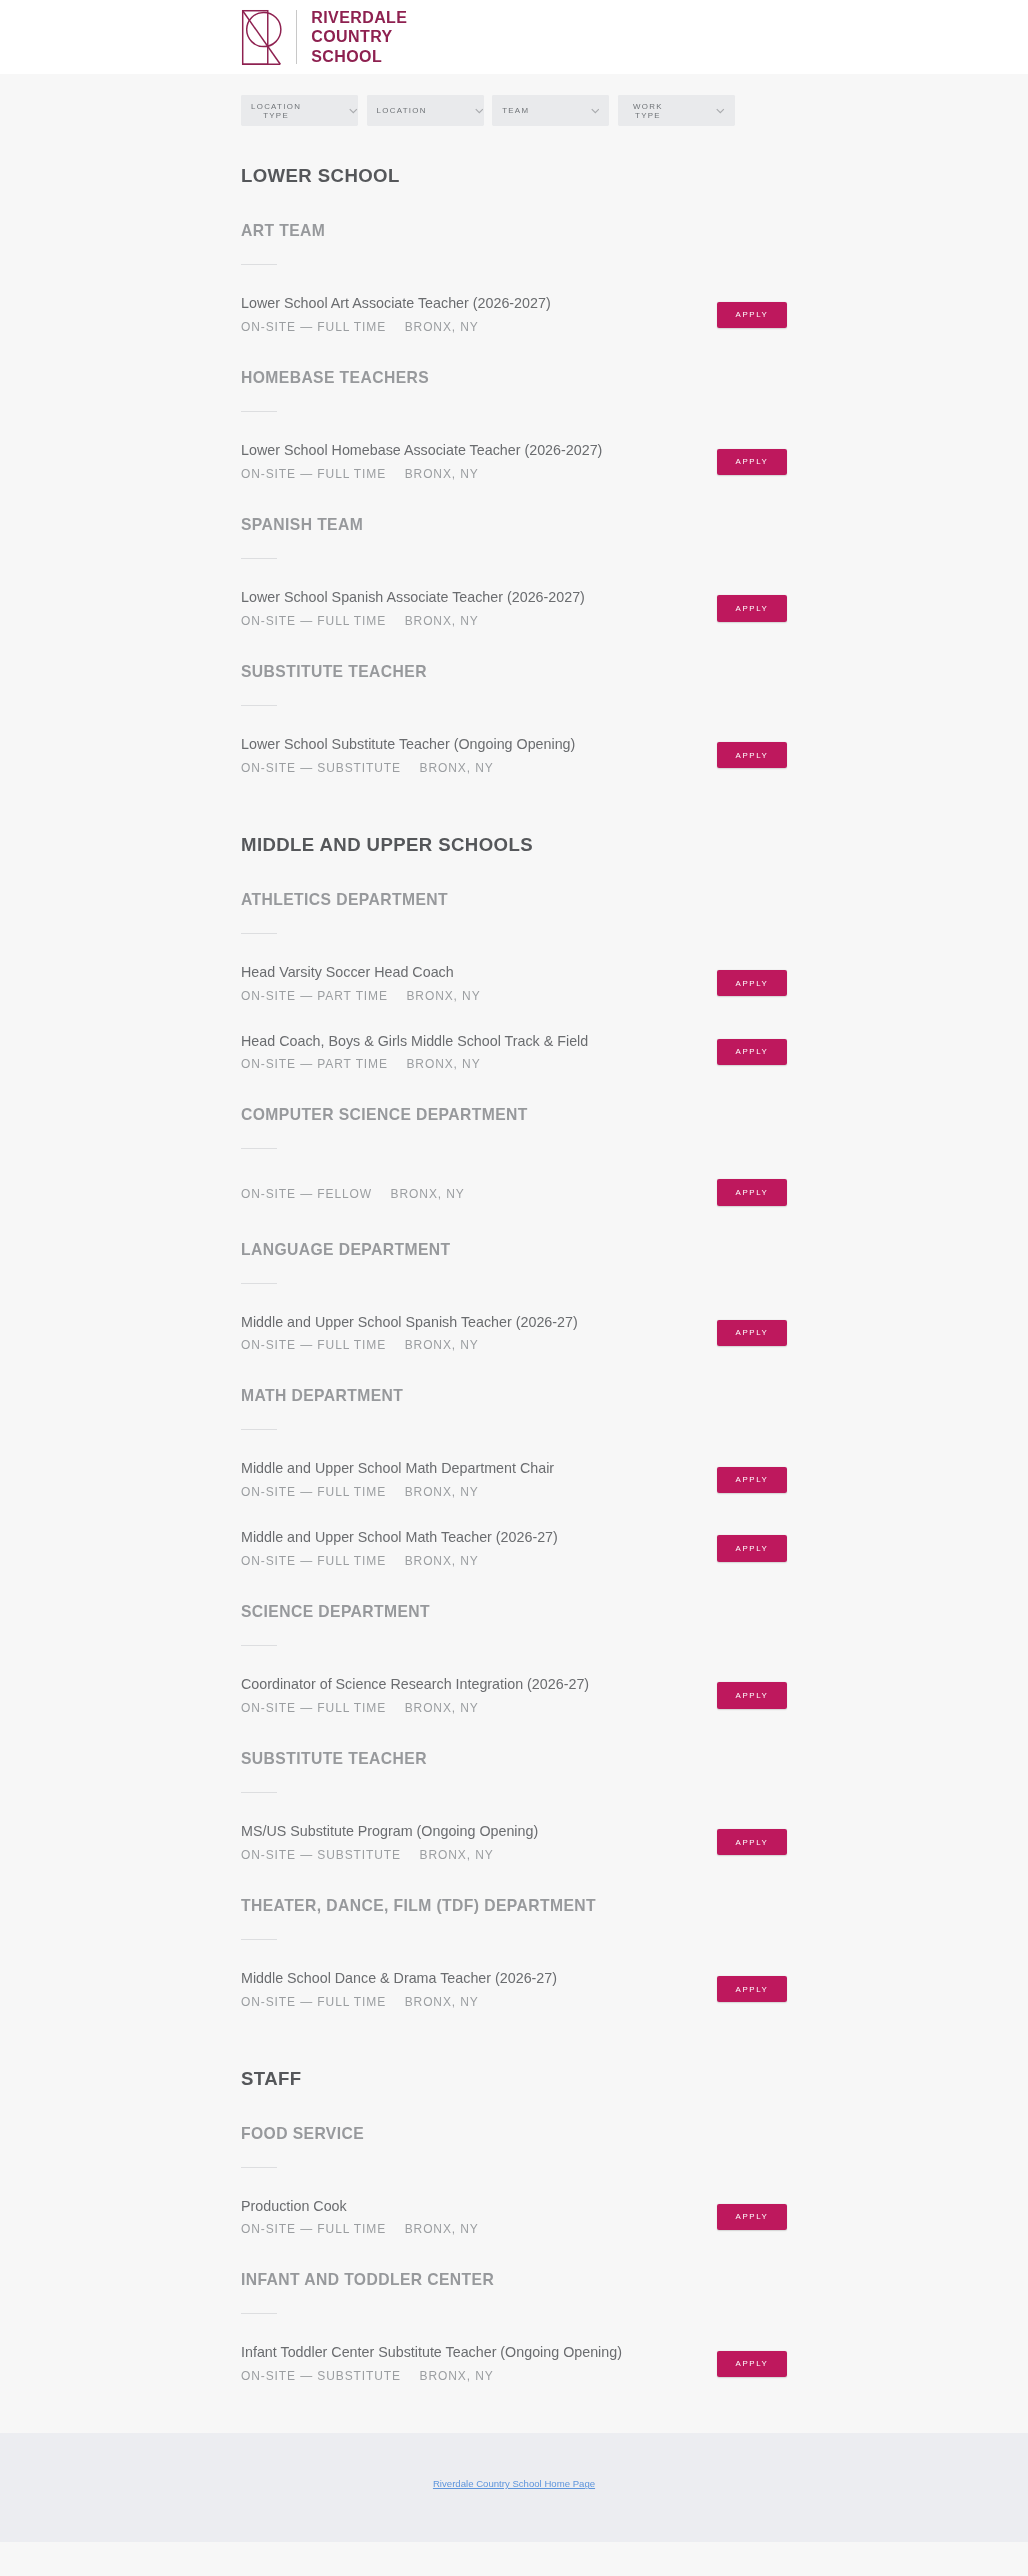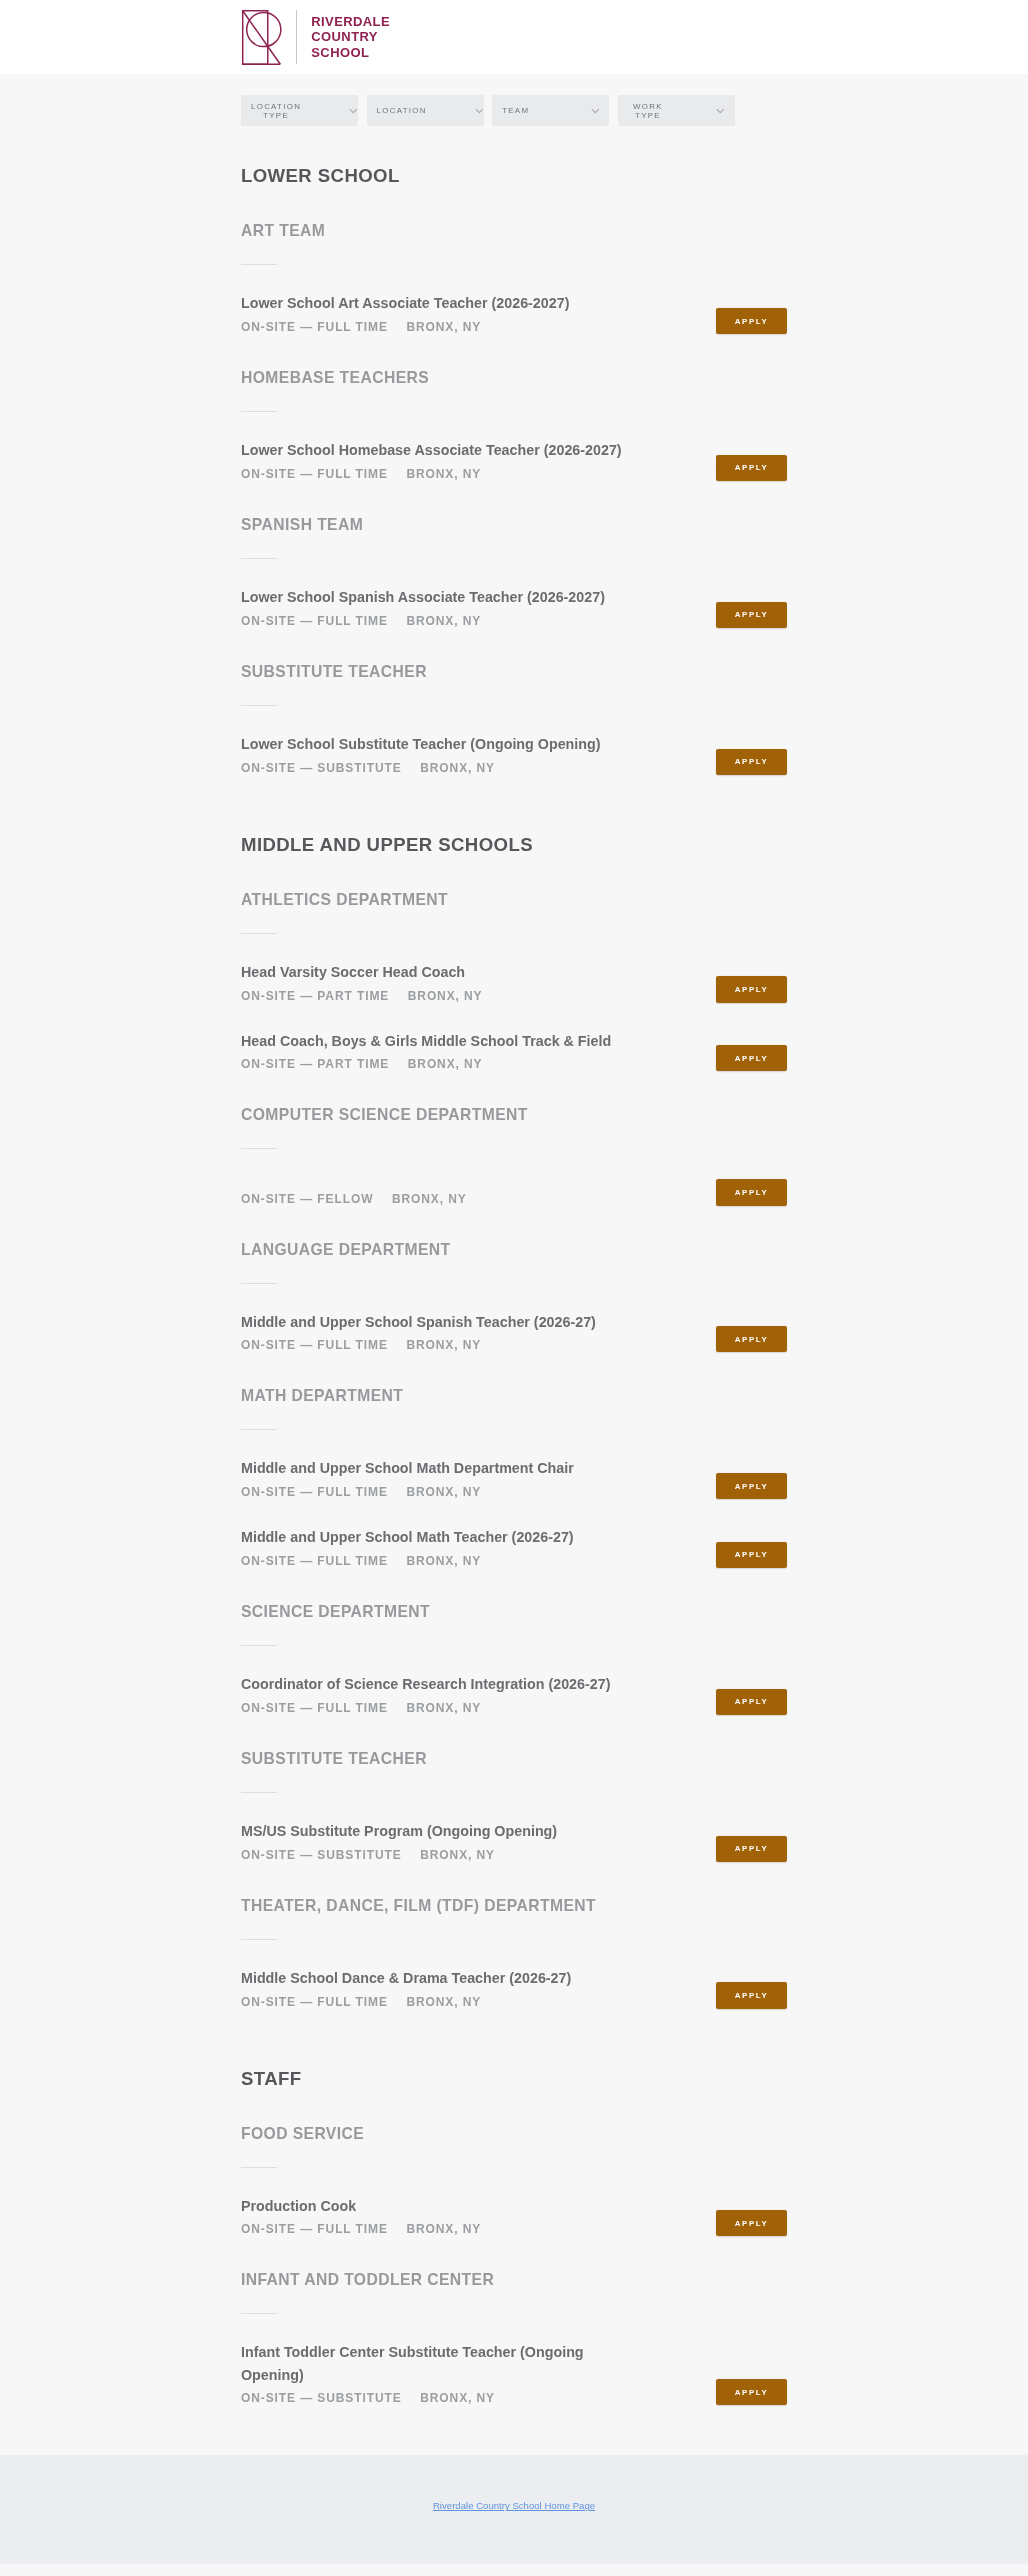--- a/index.html
+++ b/index.html
@@ -19,7 +19,7 @@
   .logo-mark { display: block; }
   .logo-divider { width: 0.7px; height: 54px; background: #c8c8c8; margin: 0 14.3px; }
   .wordmark {
-    color: #8e2150; font-size: 13px; font-weight: bold;
+    color: #8e2150; font-size: 16px; font-weight: bold;
     letter-spacing: 0.4px; line-height: 1.2;
   }
   .wordmark span { display: block; }

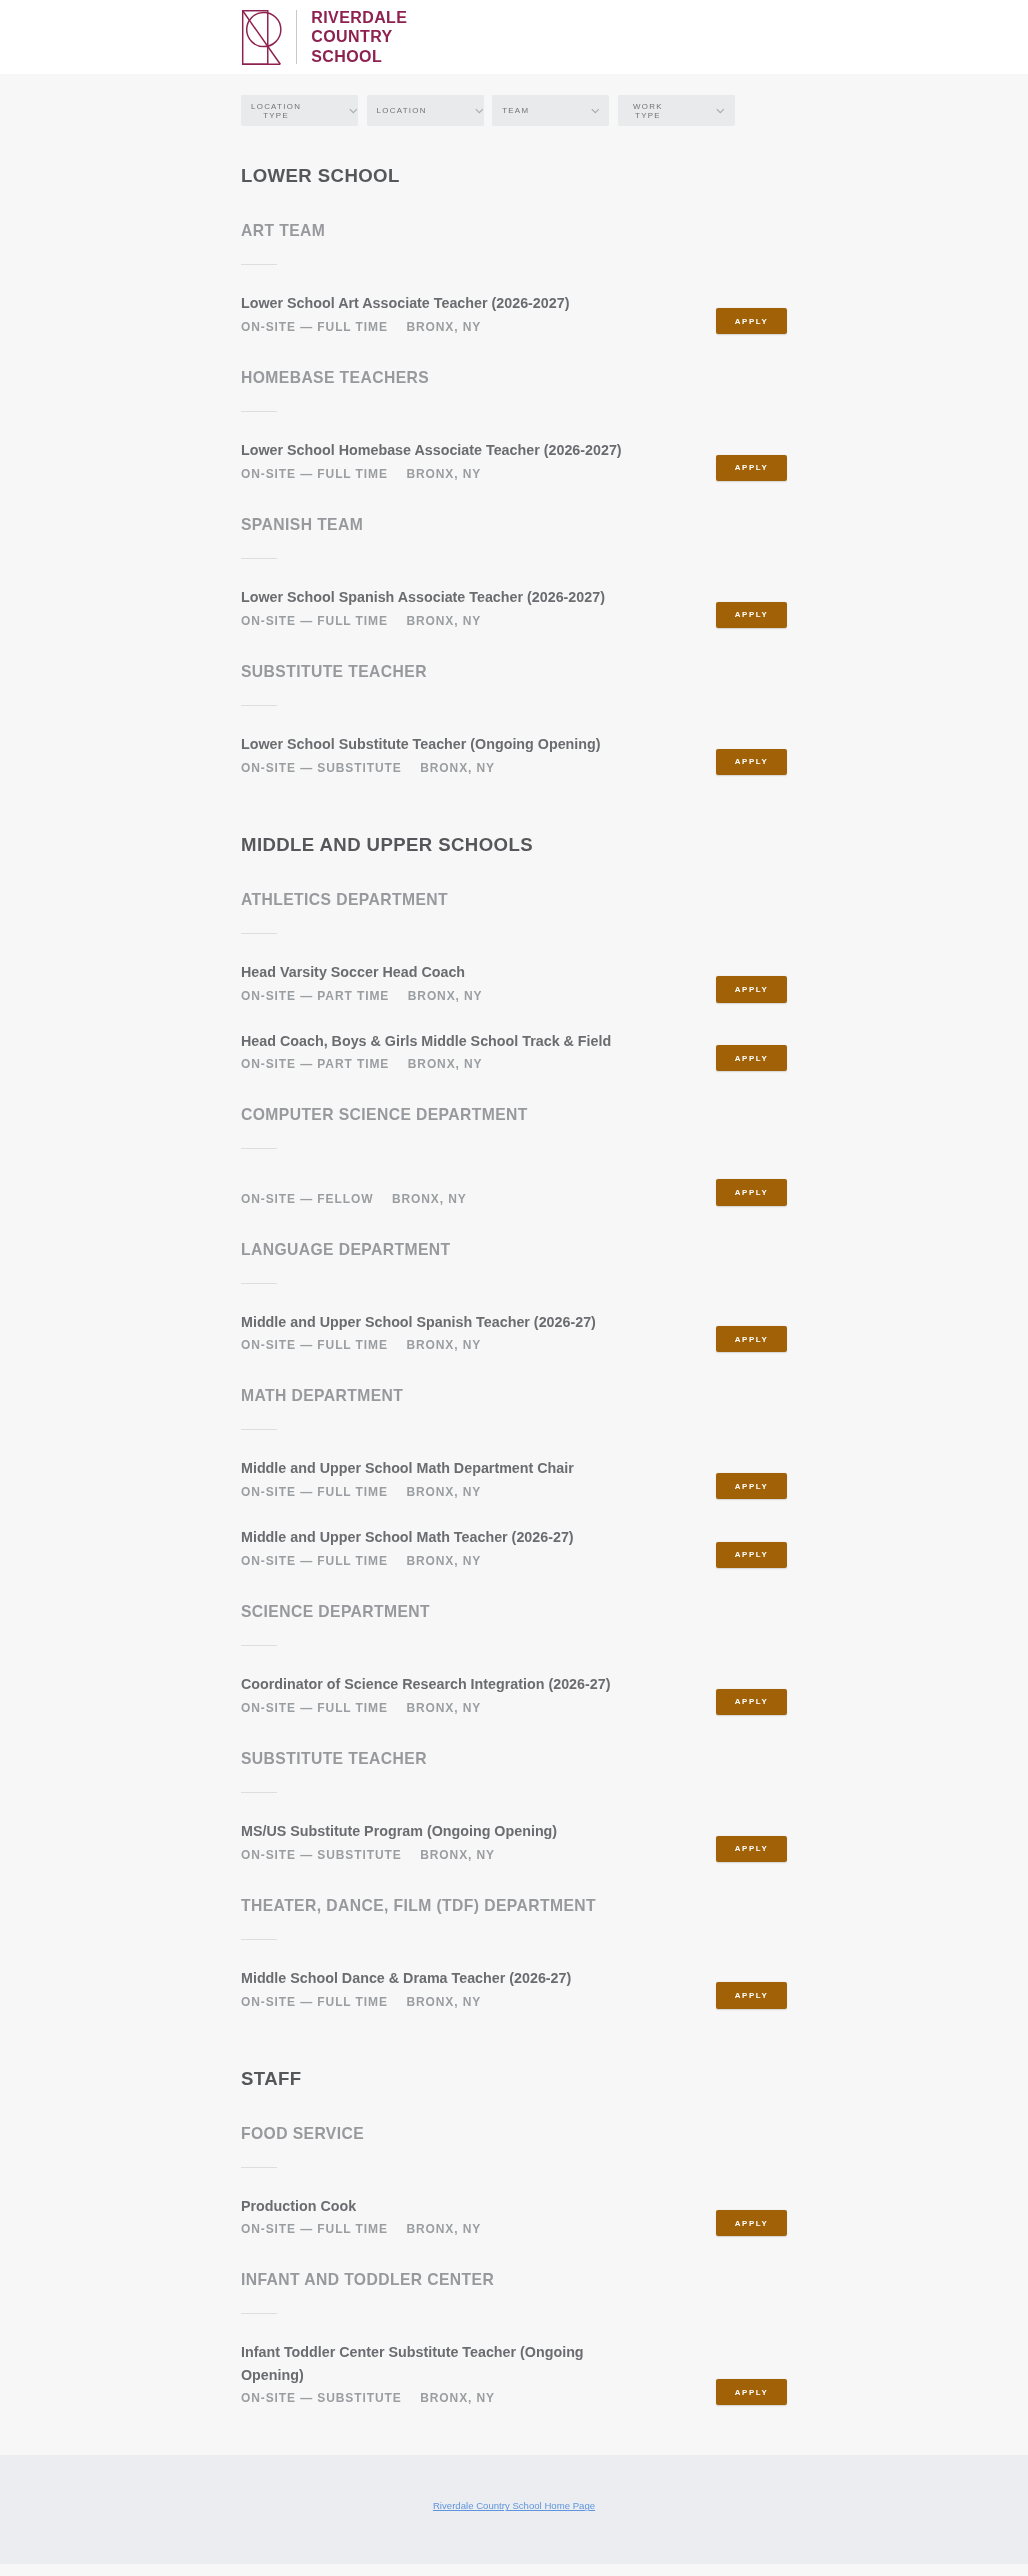--- a/index.html
+++ b/index.html
@@ -47,9 +47,8 @@
   }
   .team-divider { width: 36px; border-top: 0.7px solid #dddee0; margin-top: 24px; }
   .posting {
-    display: flex; justify-content: space-between; align-items: flex-end;
+    display: flex; justify-content: space-between; align-items: center;
     margin-top: 27px;
-    font-weight: bold;
   }
   .posting-title {
     display: block; max-width: 400px;

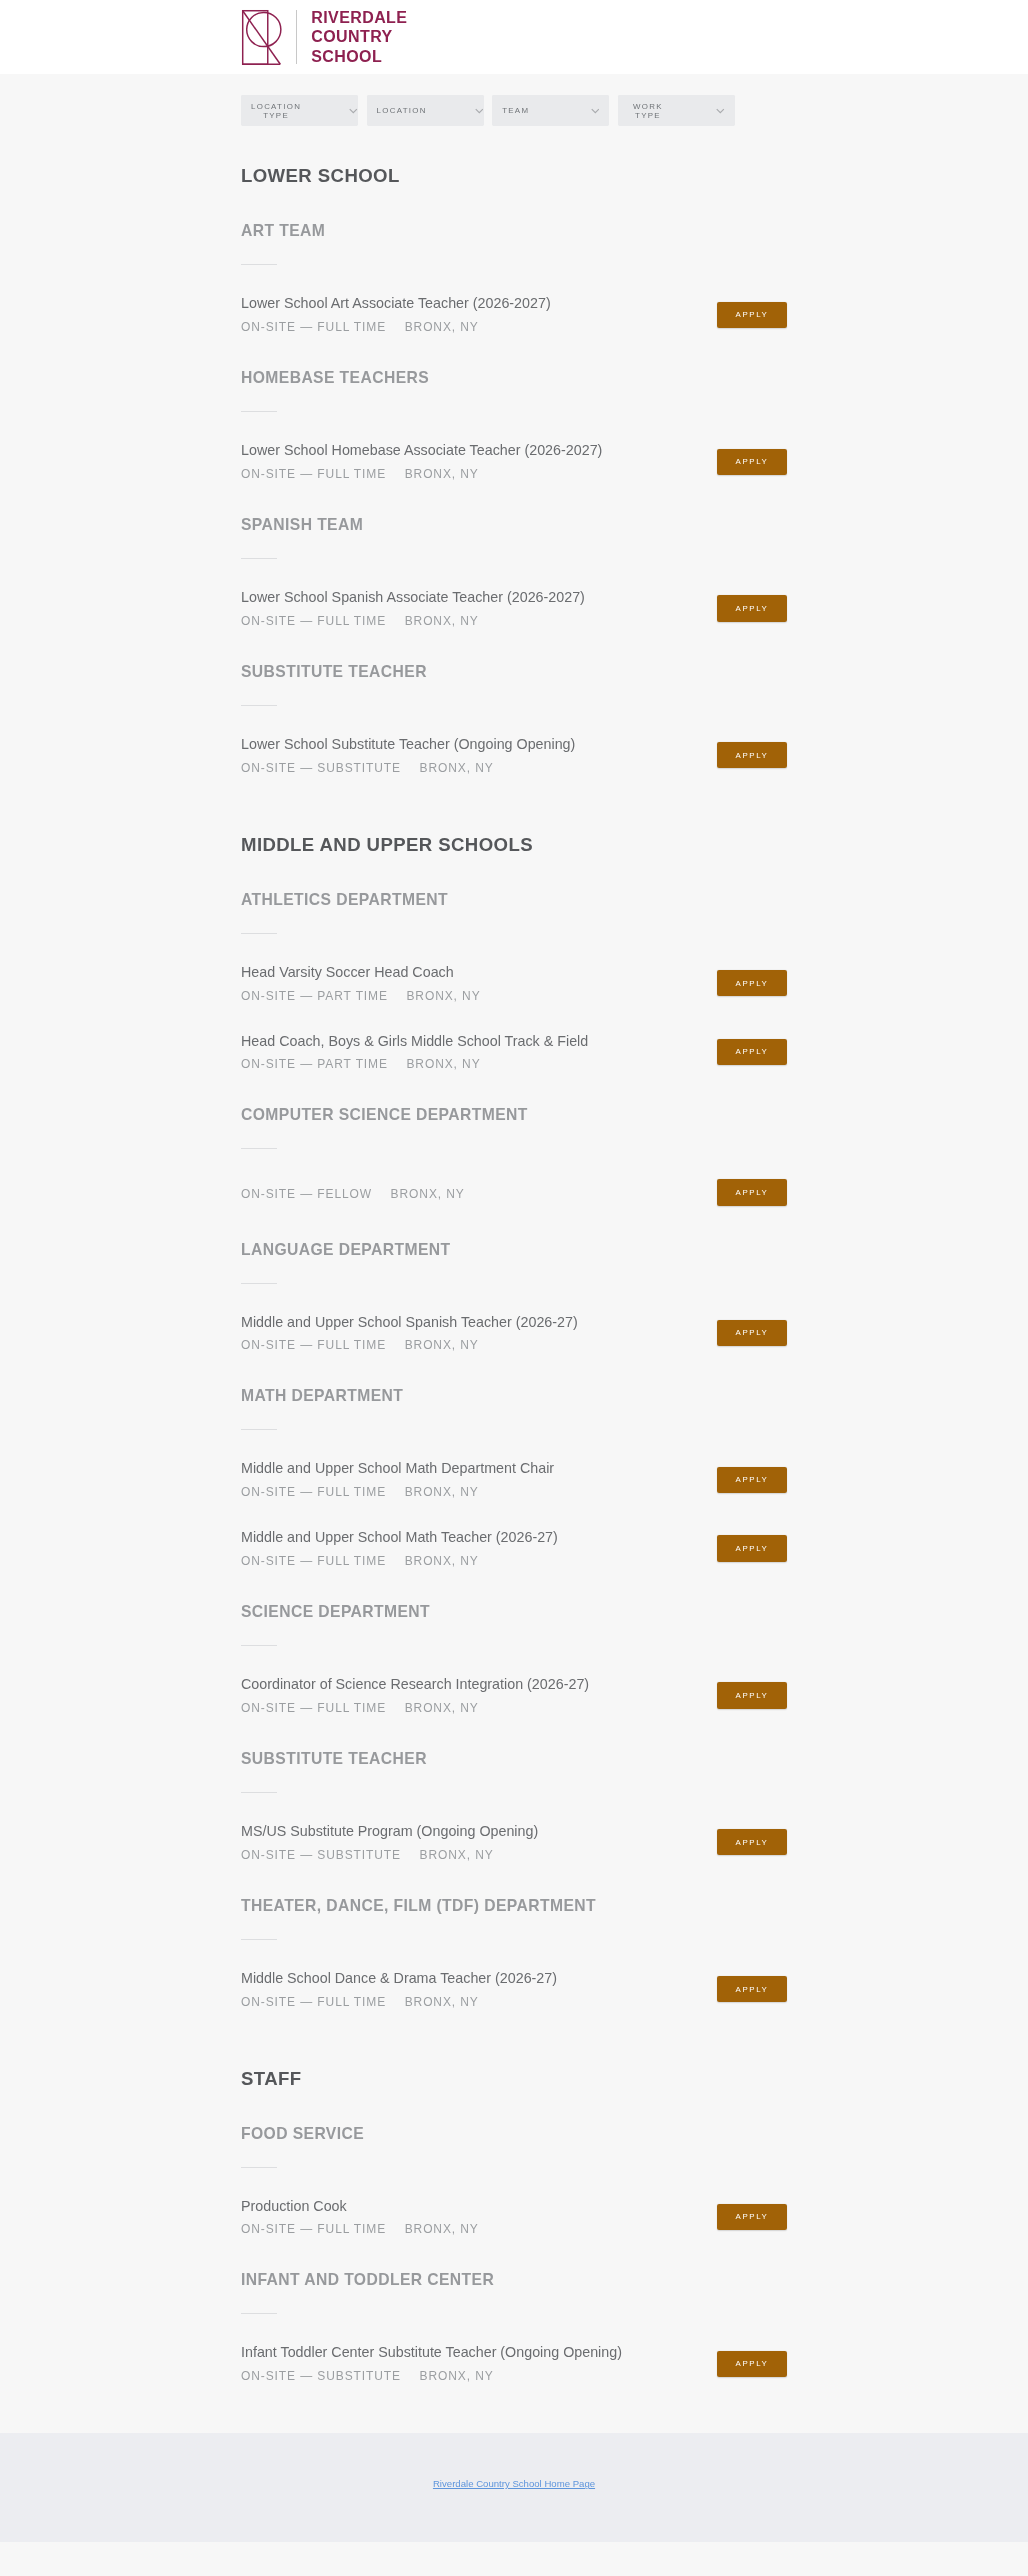--- a/index.html
+++ b/index.html
@@ -57,7 +57,7 @@
   .posting-meta { margin-top: 5.7px; font-size: 12px; letter-spacing: 0.9px; color: #9b9ea1; }
   .posting-location { margin-left: 14.3px; }
   .apply-btn {
-    background: #a16207; color: #ffffff; font-size: 7.9px; letter-spacing: 1.6px;
+    background: #be185d; color: #ffffff; font-size: 7.9px; letter-spacing: 1.6px;
     padding: 8.6px 18.6px; border-radius: 2.1px; text-decoration: none;
     margin-top: 2.9px; flex: 0 0 auto; box-shadow: 0 0.7px 1.4px rgba(0,0,0,.15);
   }

